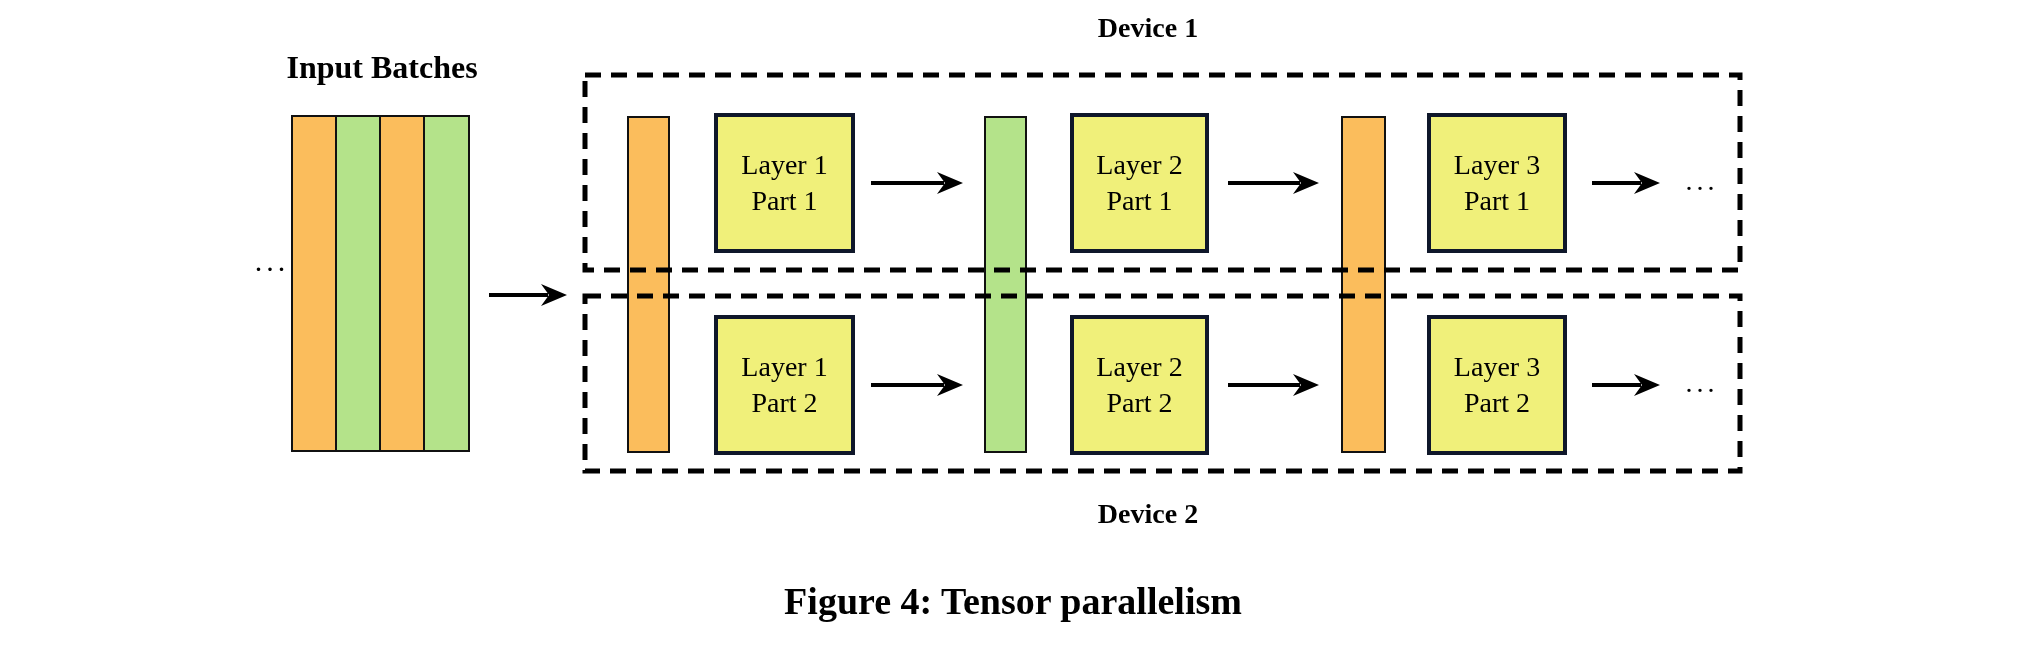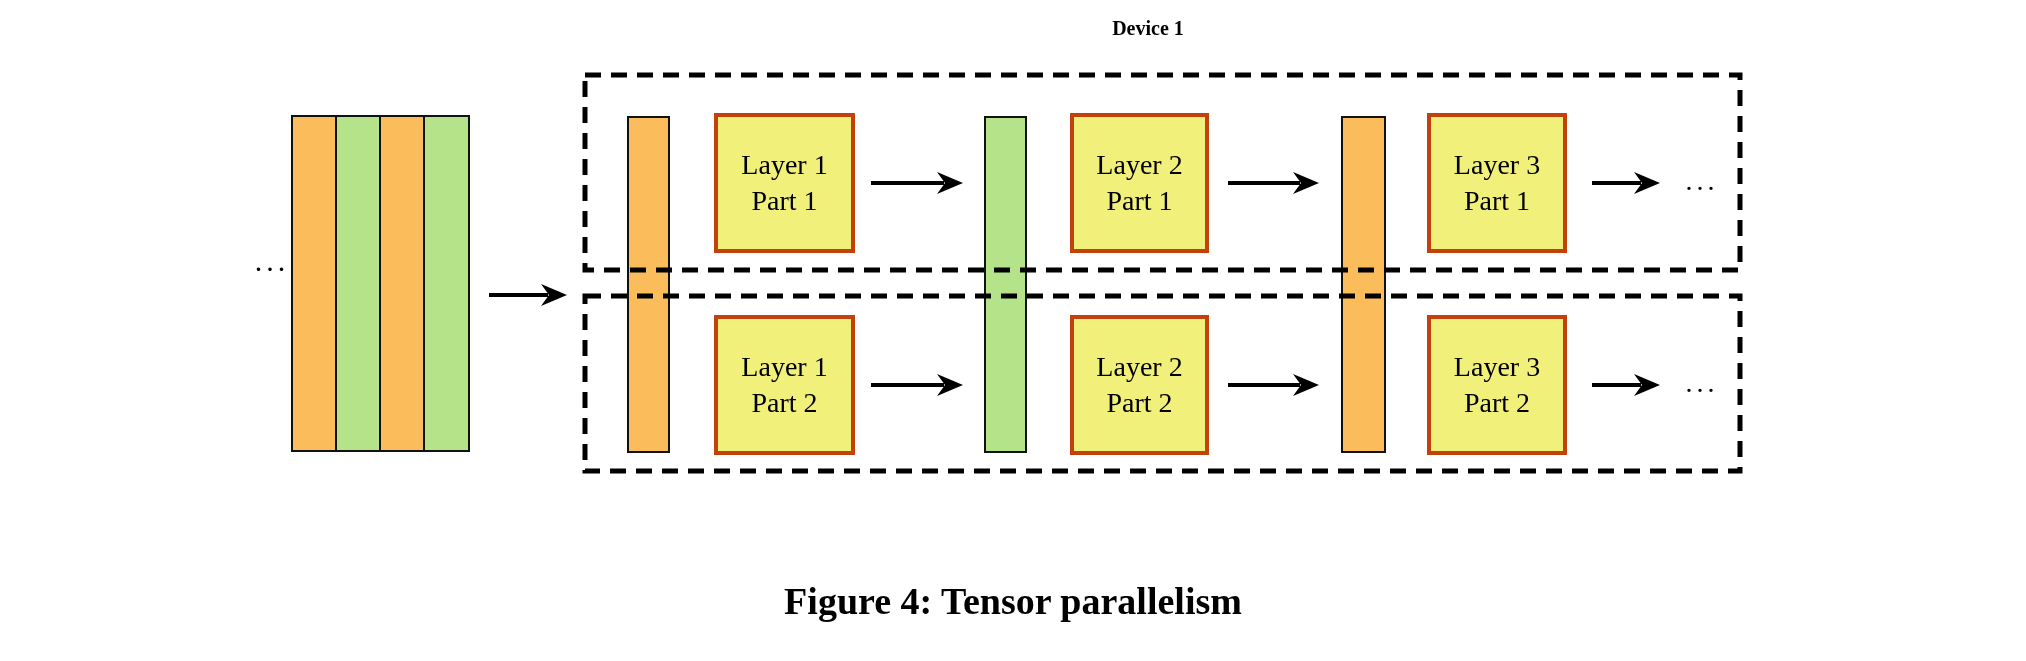--- a/index.html
+++ b/index.html
@@ -27,7 +27,7 @@
   }
   .device-label {
     font-weight: bold;
-    font-size: 20px;
+    font-size: 28px;
     text-align: center;
     line-height: 32px;
     white-space: nowrap;

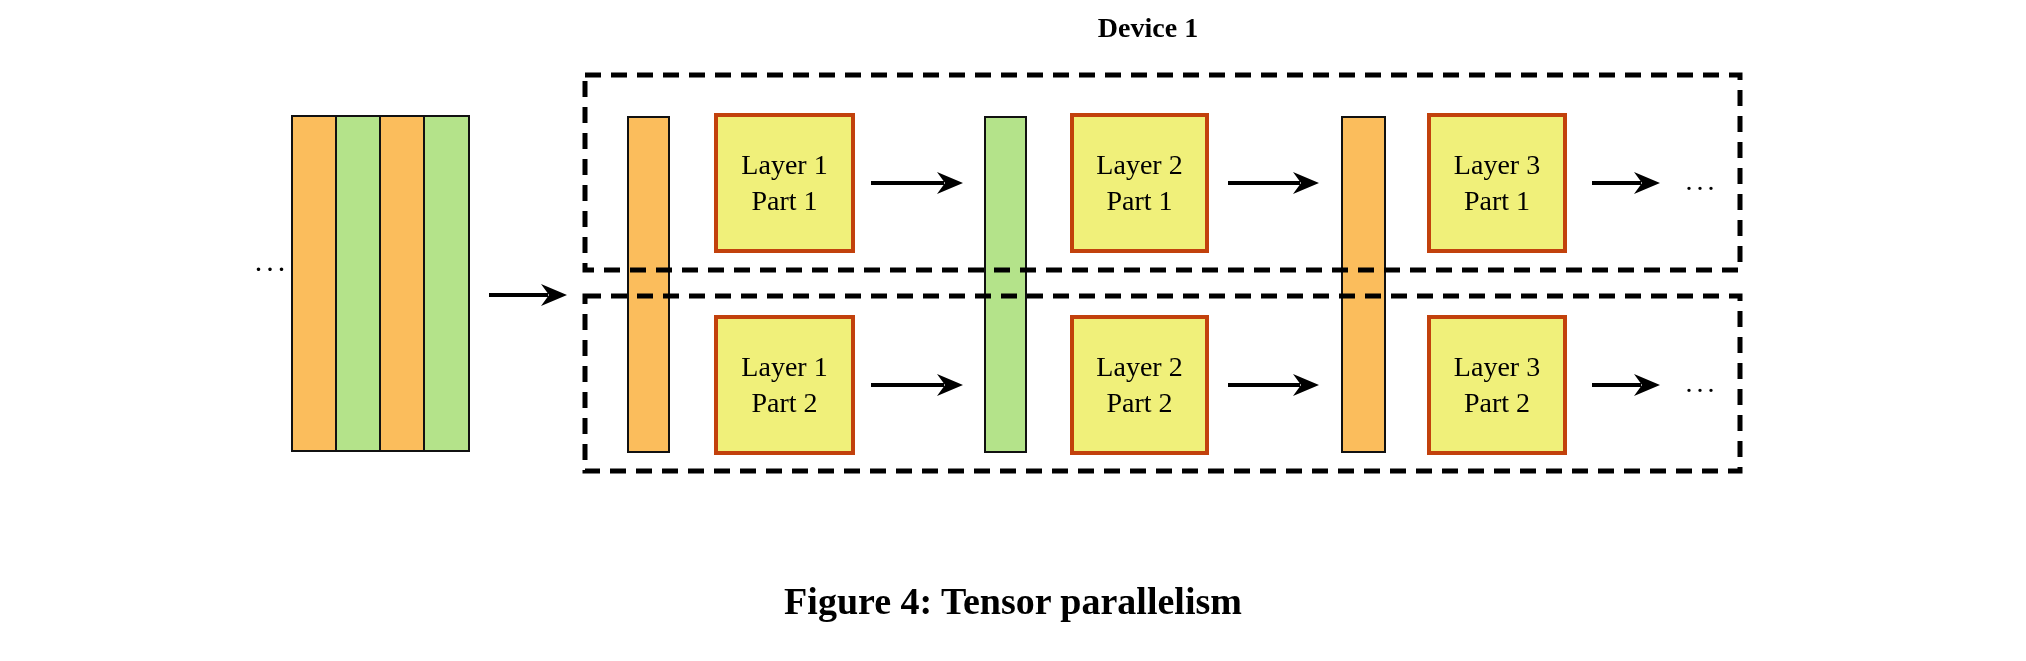--- a/index.html
+++ b/index.html
@@ -94,6 +94,7 @@
 
 <div id="stage">
 
+  <div class="abs fig-label" style="left:232px; top:50px; width:300px;">Input Batches</div>
 
   <div class="abs dots" style="left:248px; top:246px; width:48px;">...</div>
 

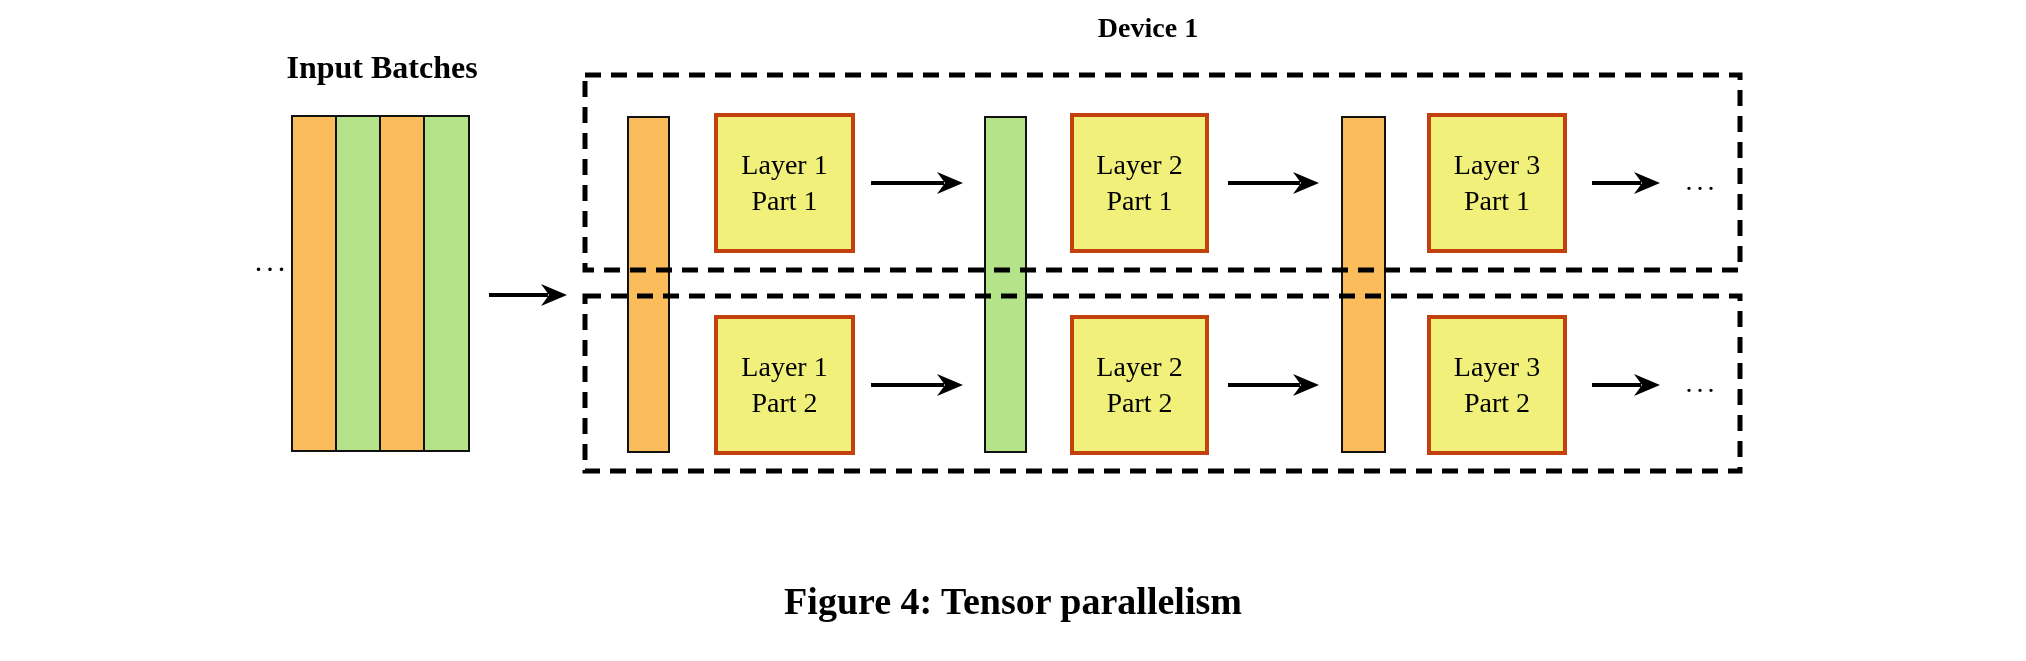--- a/index.html
+++ b/index.html
@@ -58,7 +58,7 @@
 
   .layer-box {
     box-sizing: border-box;
-    border: 4px solid #c2410c;
+    border: 4px solid #0f172a;
     display: flex;
     flex-direction: column;
     align-items: center;

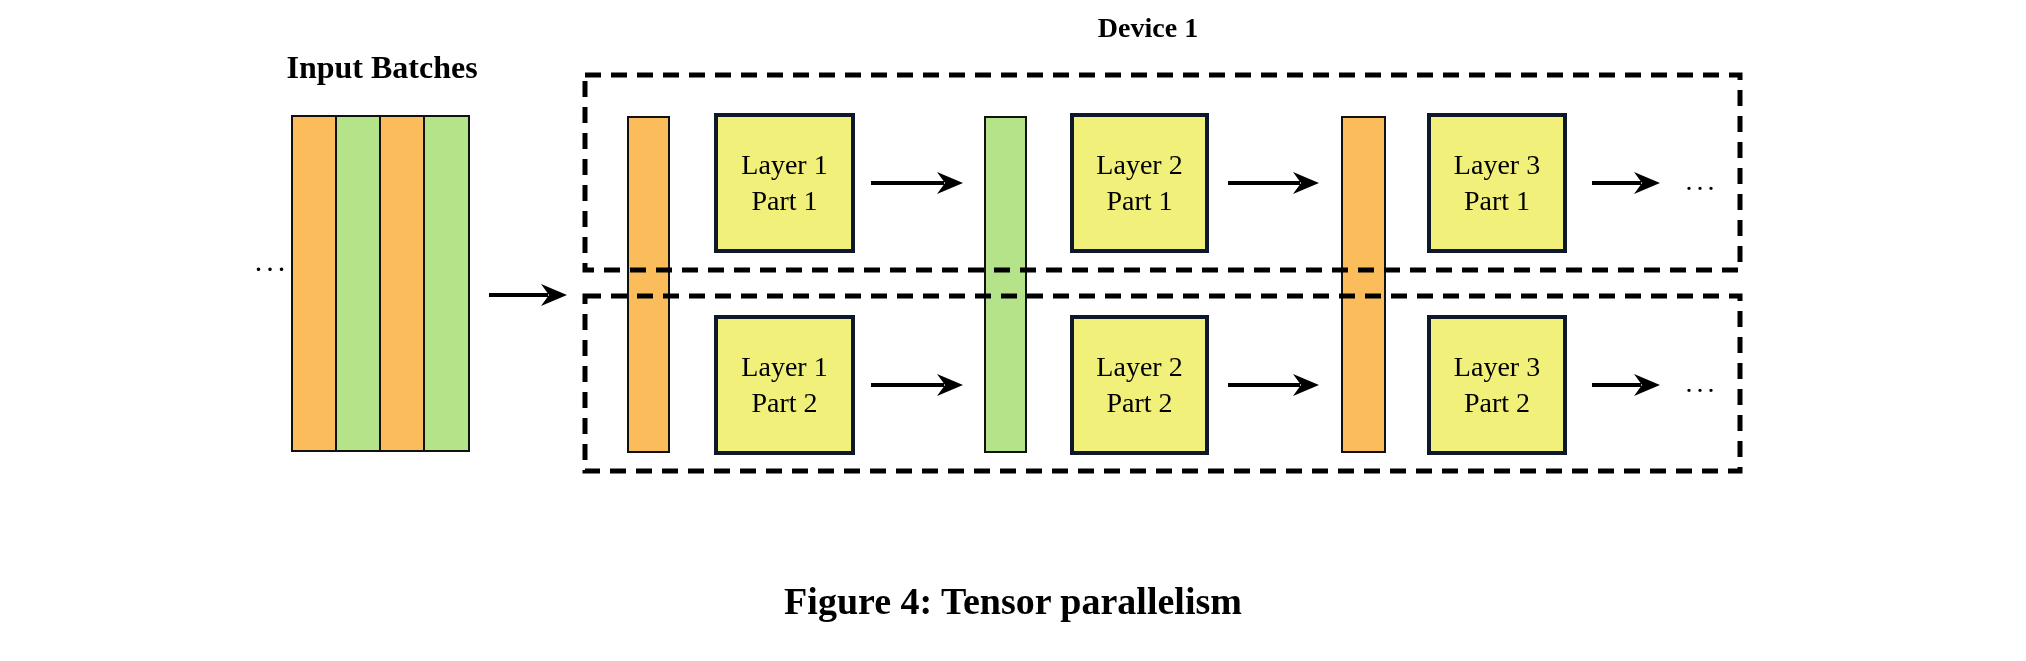--- a/index.html
+++ b/index.html
@@ -112,6 +112,7 @@
 
   <div class="abs device-label" style="left:998px; top:12px; width:300px;">Device 1</div>
 
+  <div class="abs device-label" style="left:998px; top:498px; width:300px;">Device 2</div>
 
   <div class="abs vbar" style="left:627px; top:116px; width:43px; height:337px; background:#FBBD5C;"></div>
   <div class="abs vbar" style="left:984px; top:116px; width:43px; height:337px; background:#B4E38A;"></div>

